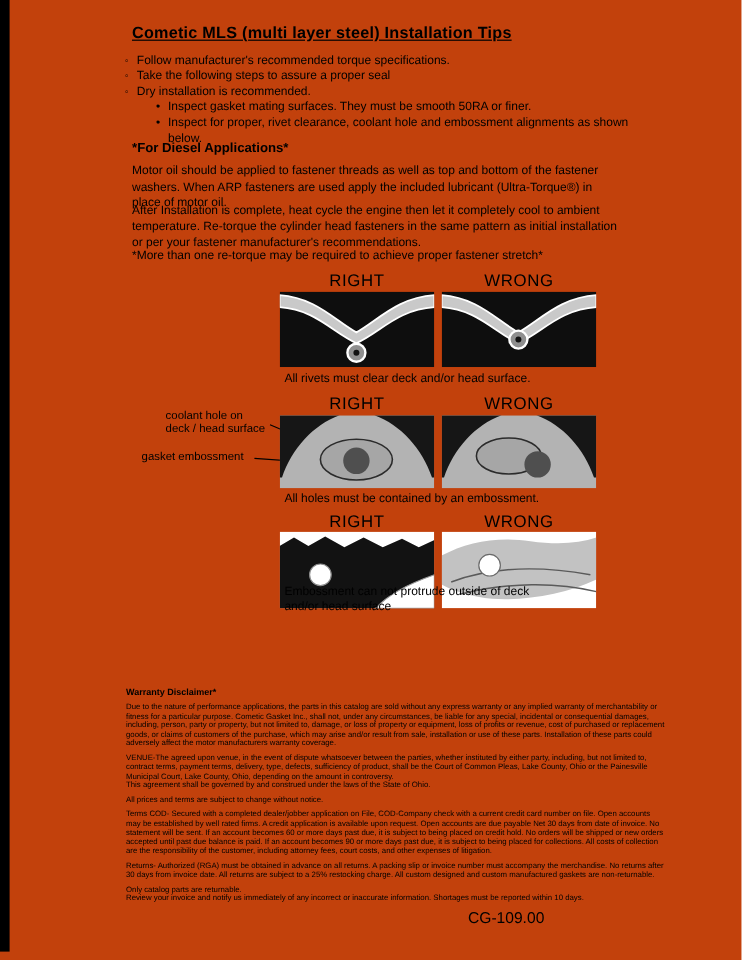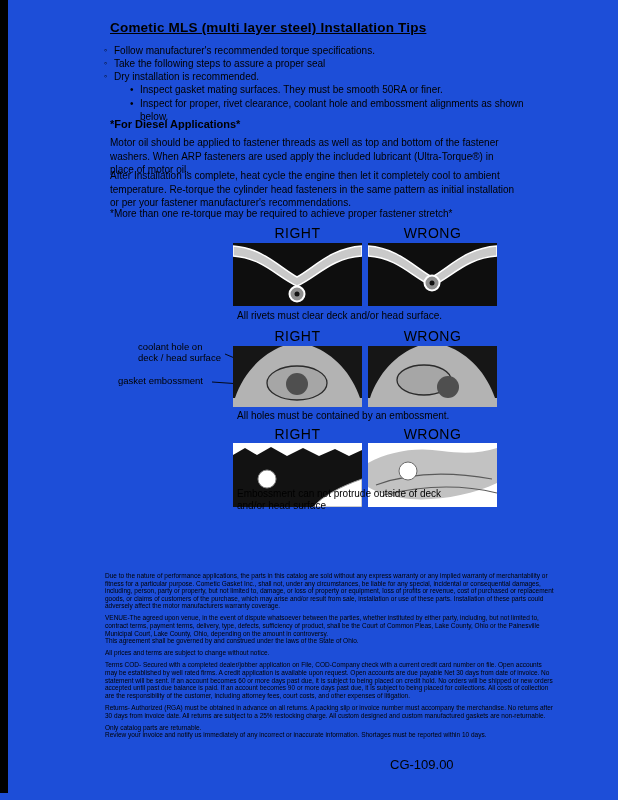--- a/index.html
+++ b/index.html
@@ -6,7 +6,7 @@
   .page{
     position:relative;
     width:618px;height:800px;
-    background:#1d4ed8;
+    background:#c2410c;
     font-family:"Liberation Sans", sans-serif;
     color:#000;
     overflow:hidden;

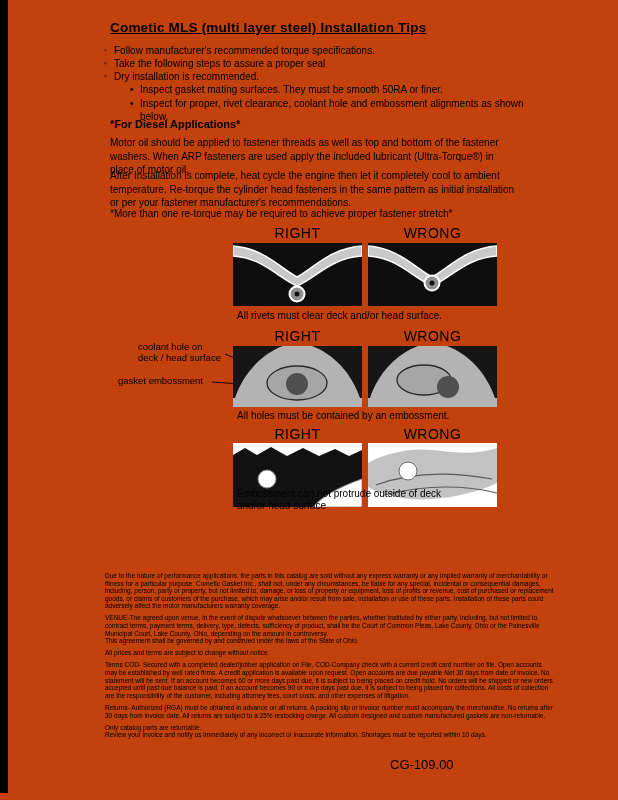--- a/index.html
+++ b/index.html
@@ -156,6 +156,7 @@
 and/or head surface</div>
 
   <div class="abs disclaimer">
+    <h4>Warranty Disclaimer*</h4>
     <p class="preline">Due to the nature of performance applications, the parts in this catalog are sold without any express warranty or any implied warranty of merchantability or fitness for a particular purpose.  Cometic Gasket Inc., shall not, under any circumstances, be liable for any special, incidental or consequential damages, including, person, party or property, but not limited to, damage, or loss of property or equipment, loss of profits or revenue, cost of purchased or replacement goods, or claims of customers of the purchase, which may arise and/or result from sale, installation or use of these parts.  Installation of these parts could adversely affect the motor manufacturers warranty coverage.</p>
     <p class="preline">VENUE-The agreed upon venue, in the event of dispute whatsoever between the parties, whether instituted by either party, including, but not limited to, contract terms, payment terms, delivery, type, defects, sufficiency of product, shall be the Court of Common Pleas, Lake County, Ohio or the Painesville Municipal Court, Lake County, Ohio, depending on the amount in controversy.
 This agreement shall be governed by and construed under the laws of the State of Ohio.</p>

